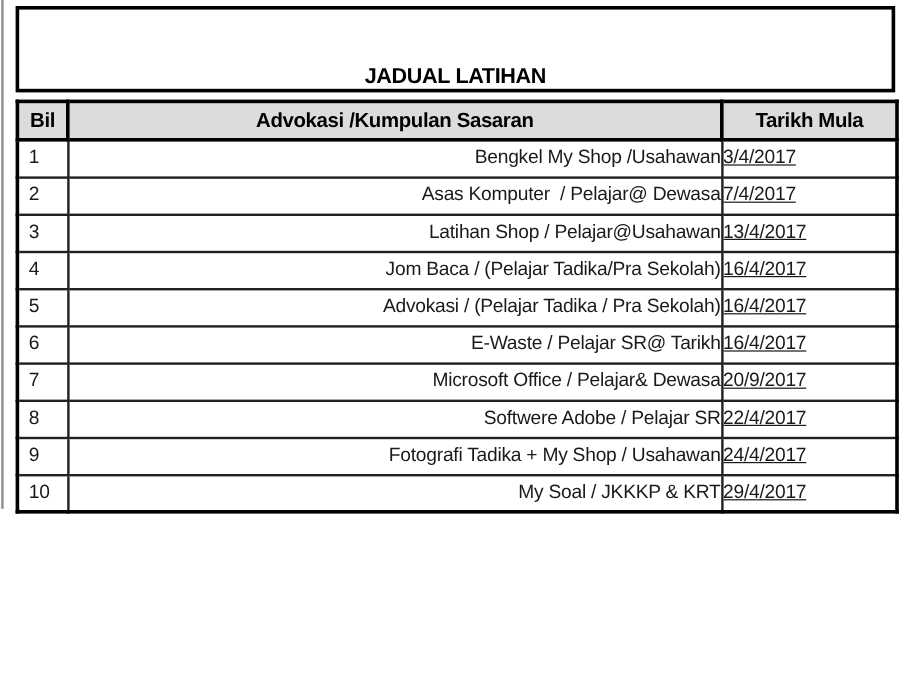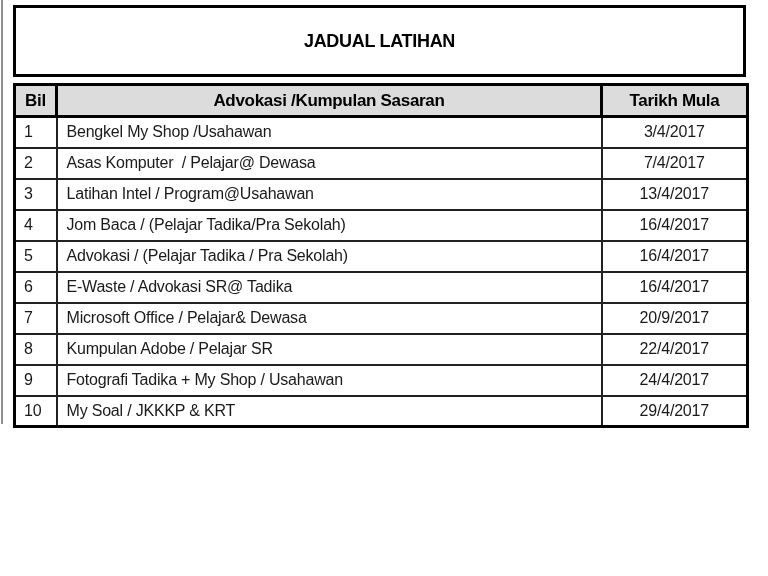--- a/index.html
+++ b/index.html
@@ -30,8 +30,8 @@
     border: 3px solid #000000;
     background: #ffffff;
     display: flex;
-    flex-direction: row;
-    justify-content: center;
+    flex-direction: column;
+    justify-content: flex-end;
     align-items: center;
   }
   .title-line {

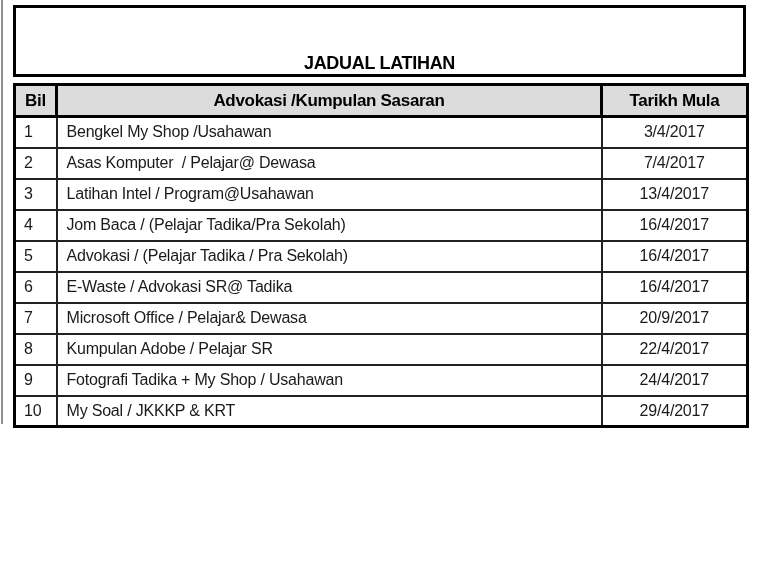--- a/index.html
+++ b/index.html
@@ -76,7 +76,7 @@
     overflow: hidden;
   }
   td.cell-bil     { padding-left: 8px; text-align: left; }
-  td.cell-program { padding-left: 9px; text-align: left; }
+  td.cell-program { padding-left: 9px; text-align: right; }
   td.cell-tarikh  { text-align: center; }
 </style>
 </head>

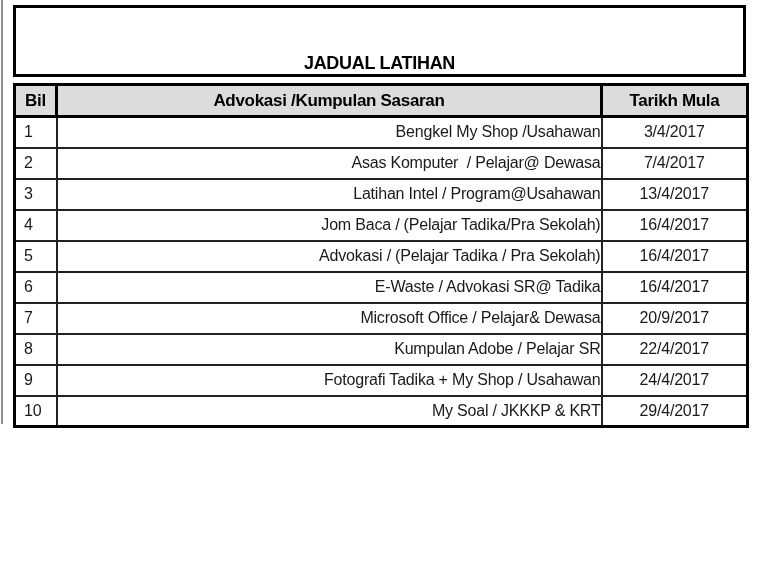--- a/index.html
+++ b/index.html
@@ -77,7 +77,7 @@
   }
   td.cell-bil     { padding-left: 8px; text-align: left; }
   td.cell-program { padding-left: 9px; text-align: right; }
-  td.cell-tarikh  { text-align: center; }
+  td.cell-tarikh  { text-align: left; text-decoration: underline; }
 </style>
 </head>
 <body>

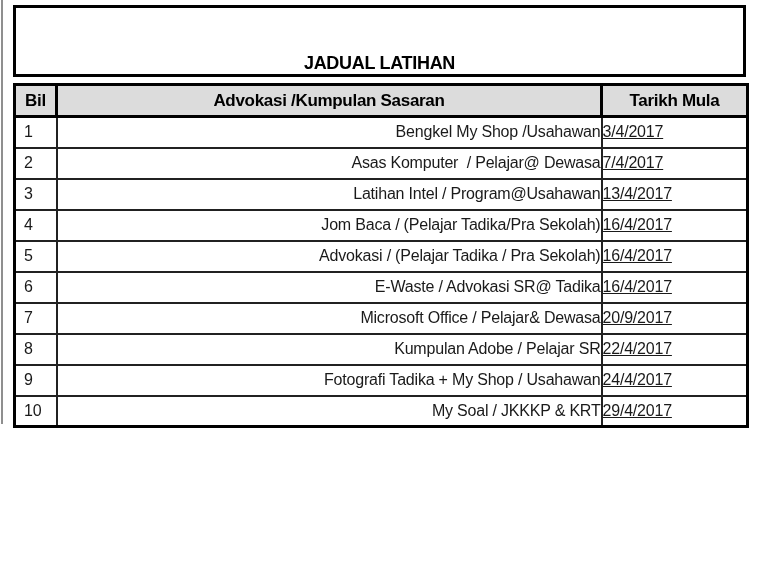--- a/index.html
+++ b/index.html
@@ -115,7 +115,7 @@
       </tr>
       <tr>
         <td class="cell-bil">3</td>
-        <td class="cell-program">Latihan Intel / Program@Usahawan</td>
+        <td class="cell-program">Latihan Shop / Pelajar@Usahawan</td>
         <td class="cell-tarikh">13/4/2017</td>
       </tr>
       <tr>

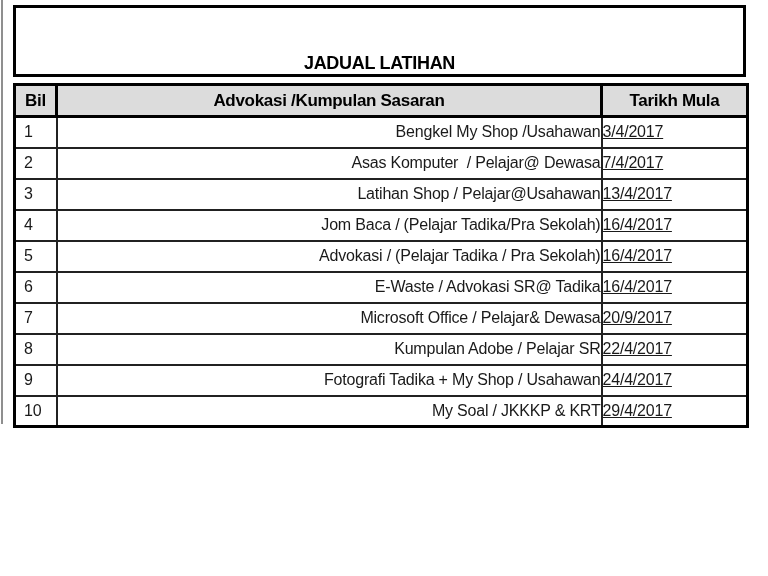--- a/index.html
+++ b/index.html
@@ -130,7 +130,7 @@
       </tr>
       <tr>
         <td class="cell-bil">6</td>
-        <td class="cell-program">E-Waste / Advokasi SR@ Tadika</td>
+        <td class="cell-program">E-Waste / Pelajar SR@ Tarikh</td>
         <td class="cell-tarikh">16/4/2017</td>
       </tr>
       <tr>

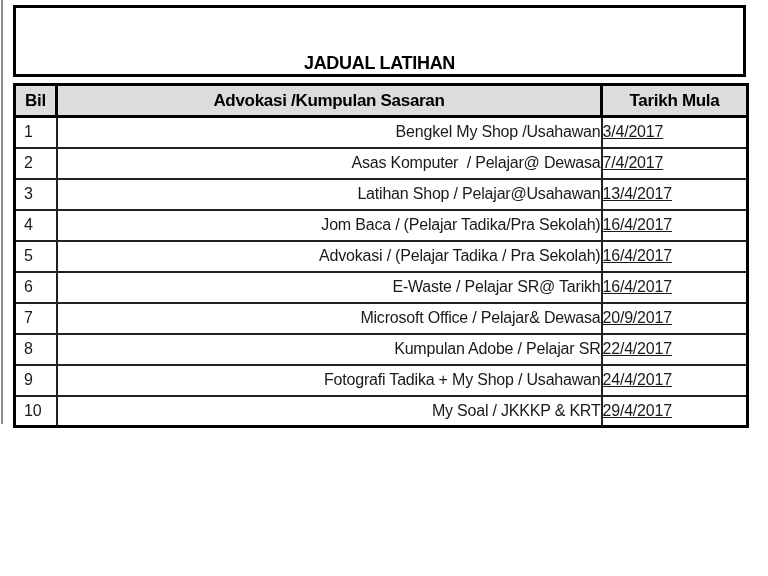--- a/index.html
+++ b/index.html
@@ -140,7 +140,7 @@
       </tr>
       <tr>
         <td class="cell-bil">8</td>
-        <td class="cell-program">Kumpulan Adobe / Pelajar SR</td>
+        <td class="cell-program">Softwere Adobe / Pelajar SR</td>
         <td class="cell-tarikh">22/4/2017</td>
       </tr>
       <tr>

